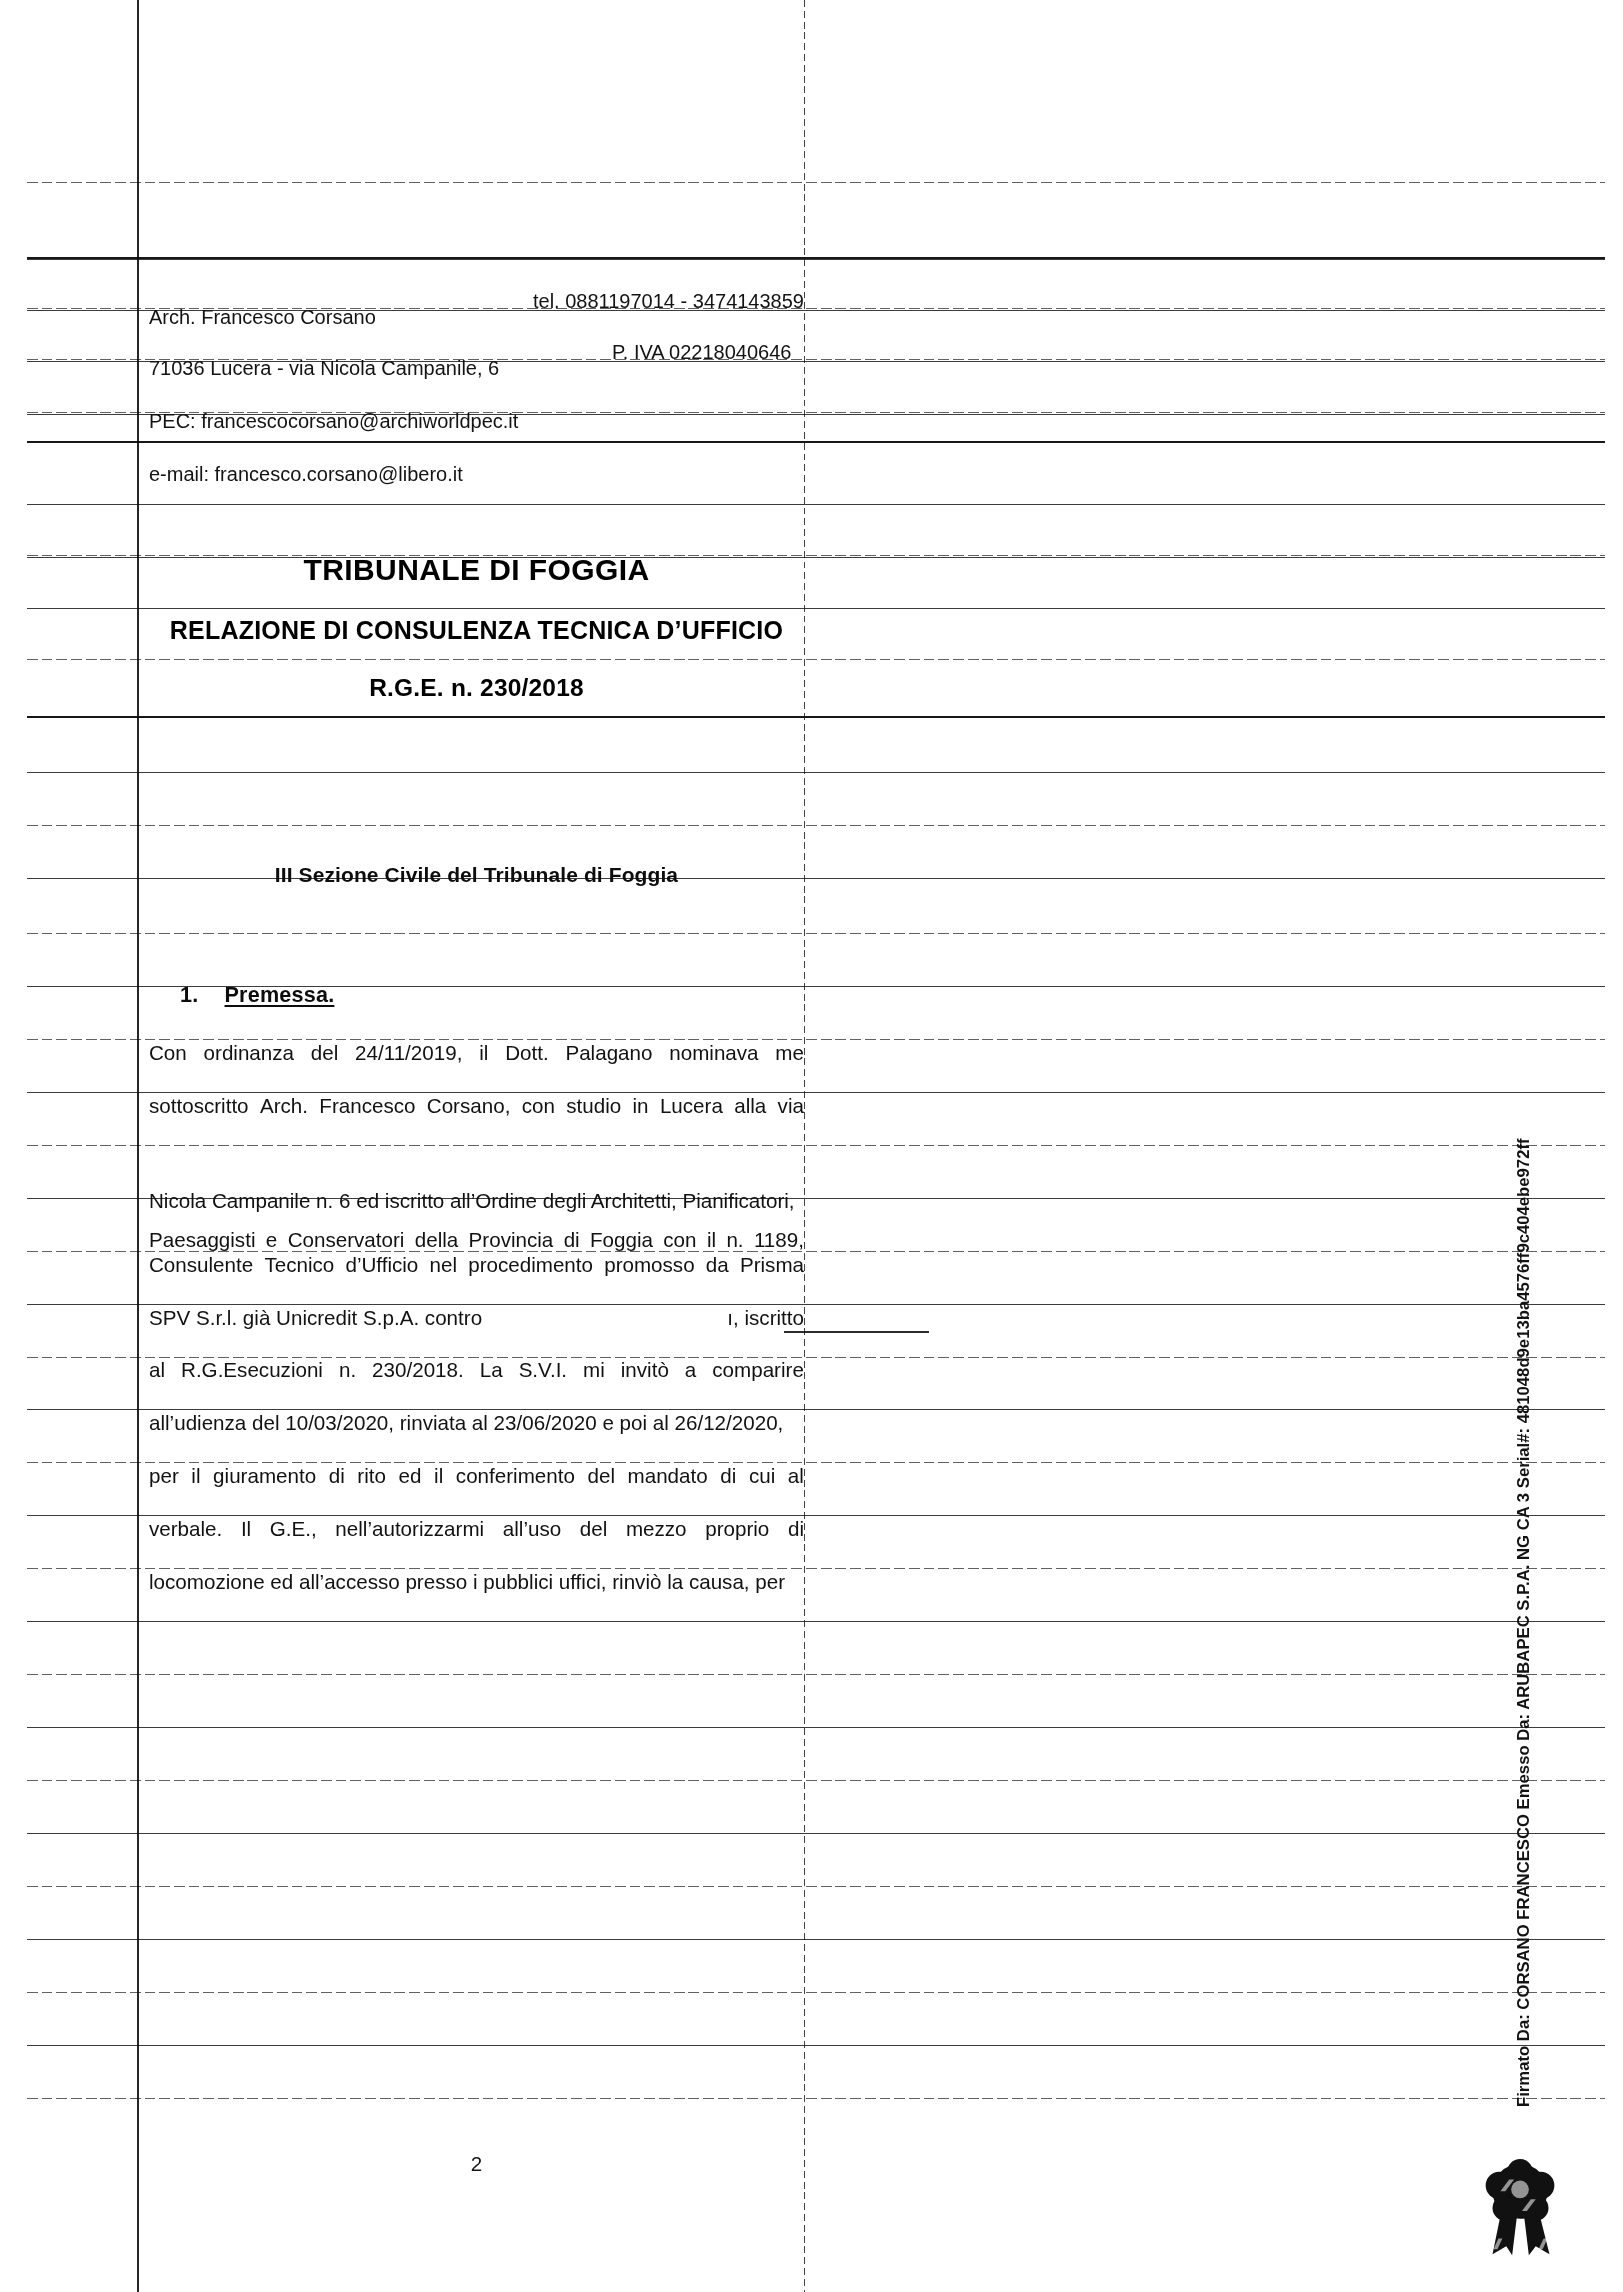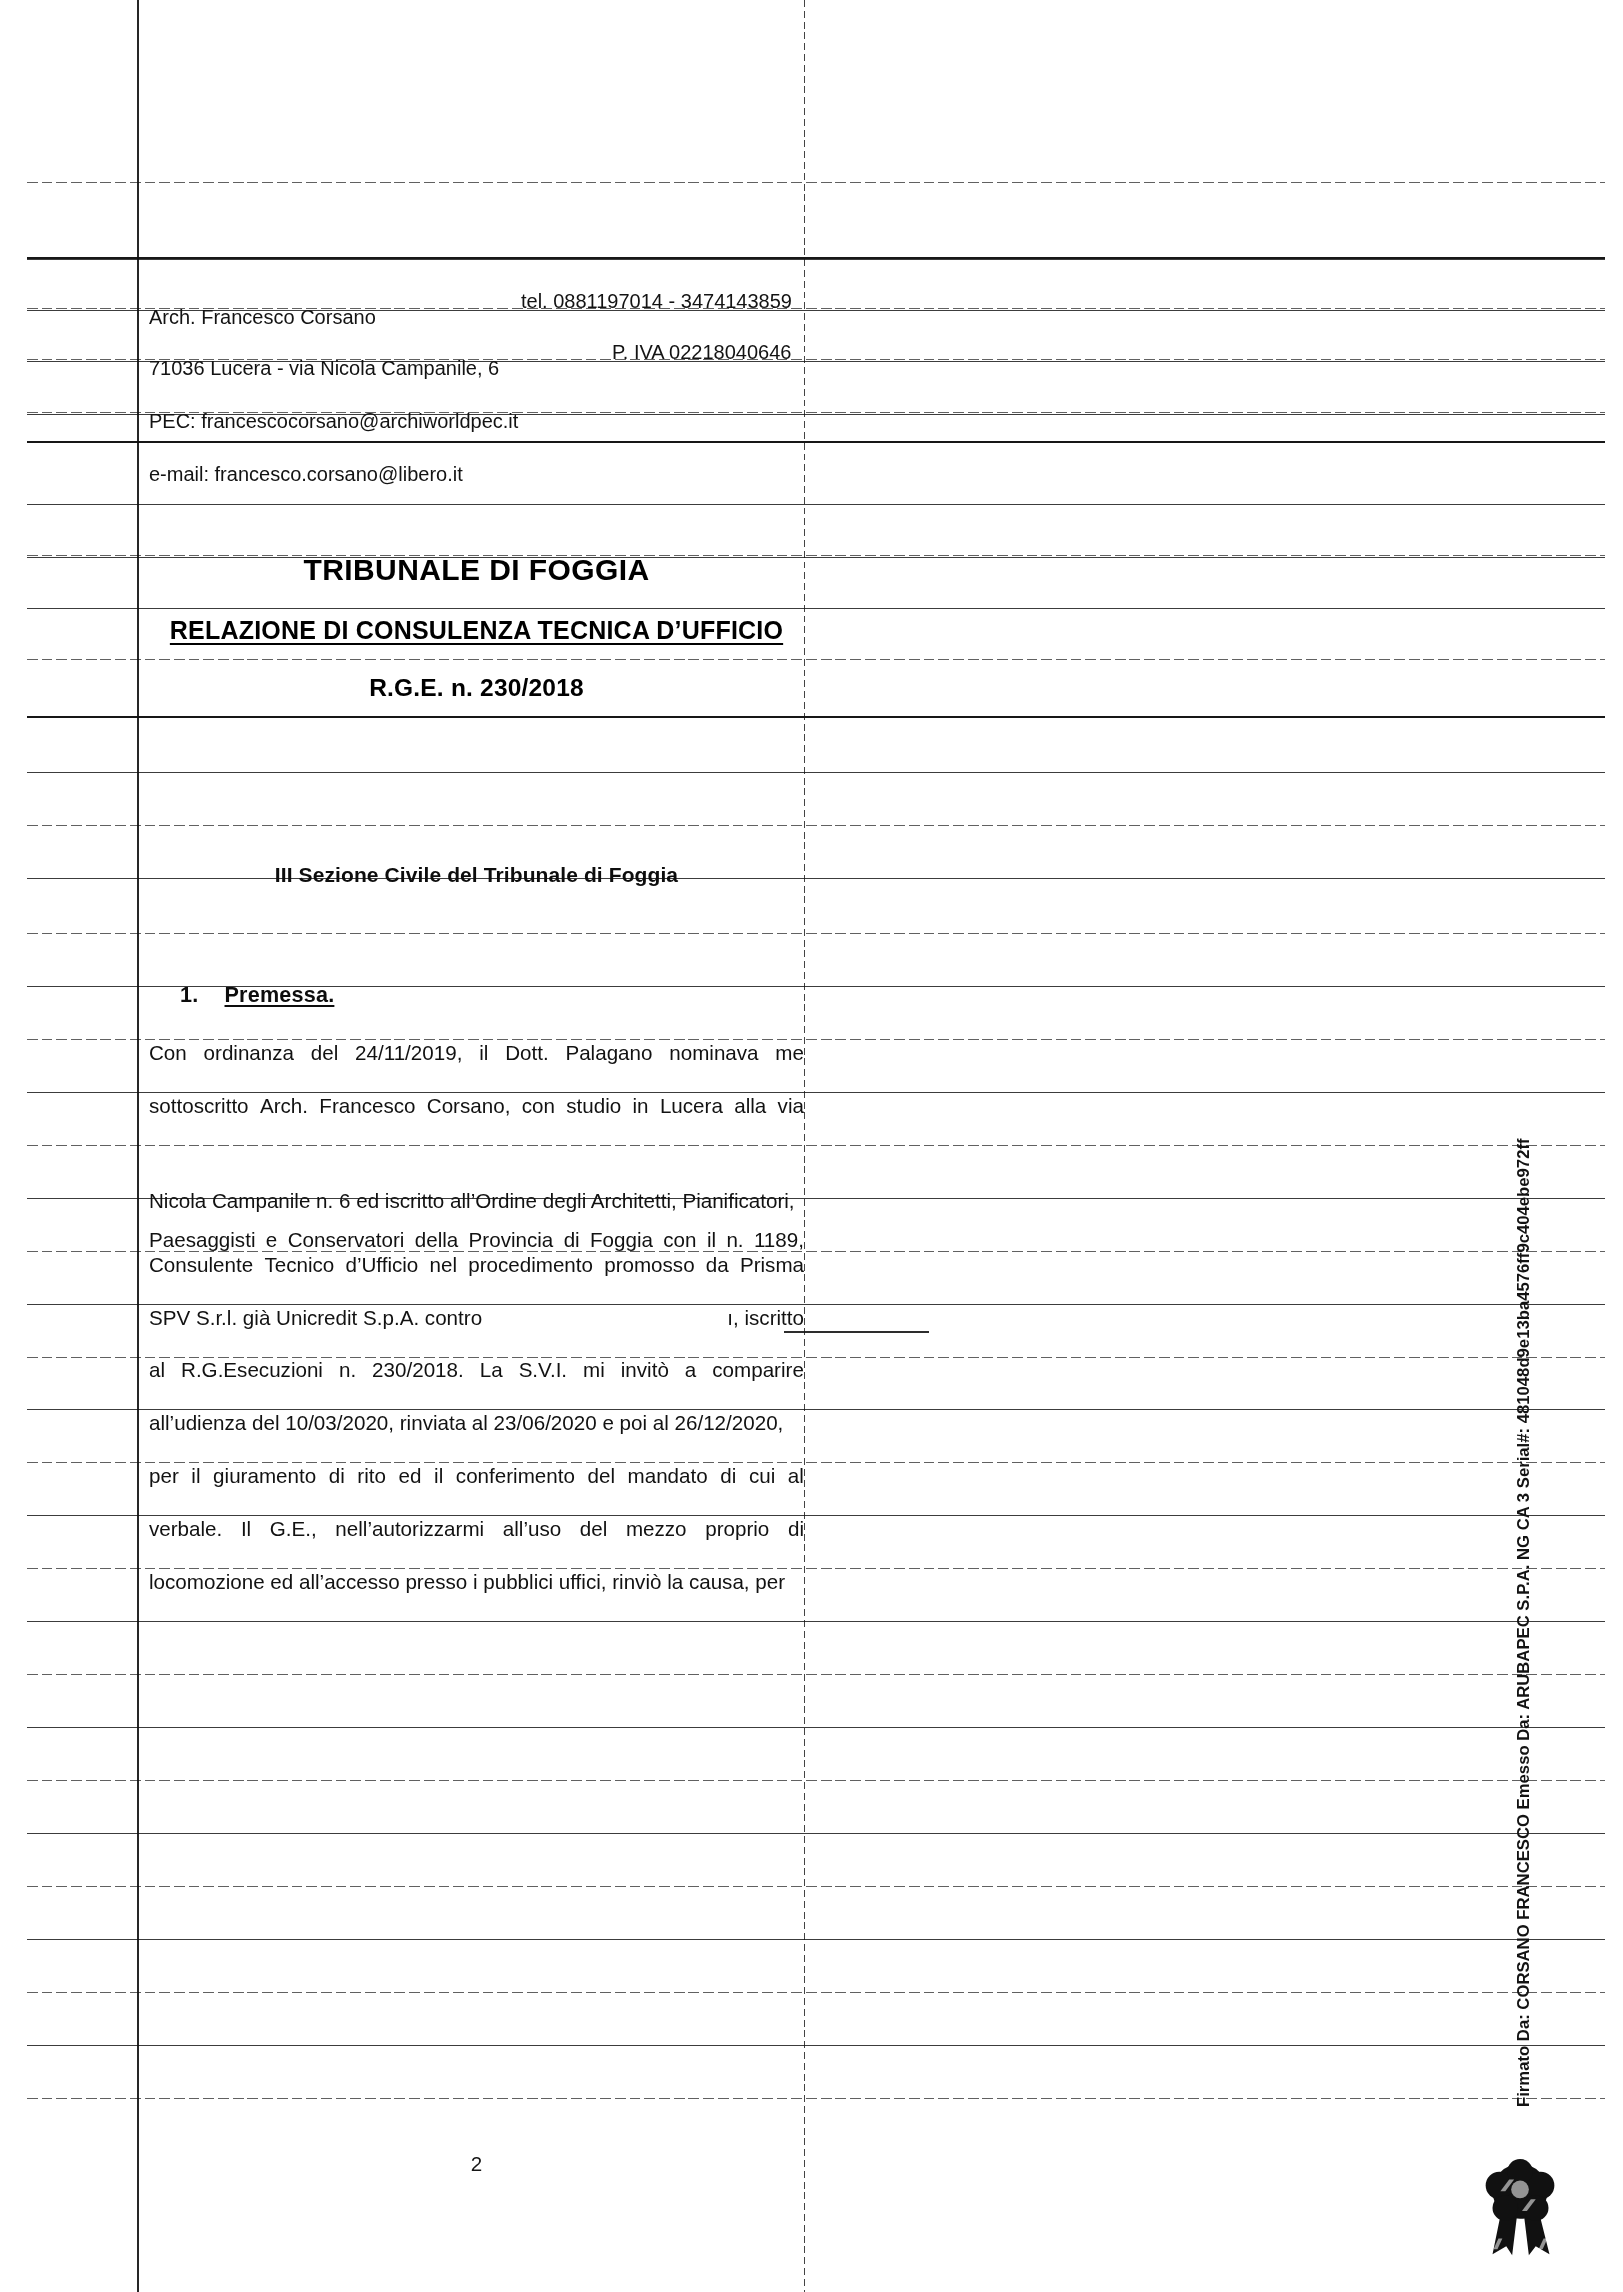--- a/index.html
+++ b/index.html
@@ -147,7 +147,7 @@
 
   <div class="hdr-row" style="top:290px;">
     <span class="hdr-left">Arch. Francesco Corsano</span>
-    <span class="hdr-right" style="left:372px;">tel. 0881197014 - 3474143859</span>
+    <span class="hdr-right" style="left:384px;">tel. 0881197014 - 3474143859</span>
   </div>
 
   <div class="hdr-row" style="top:341px;">

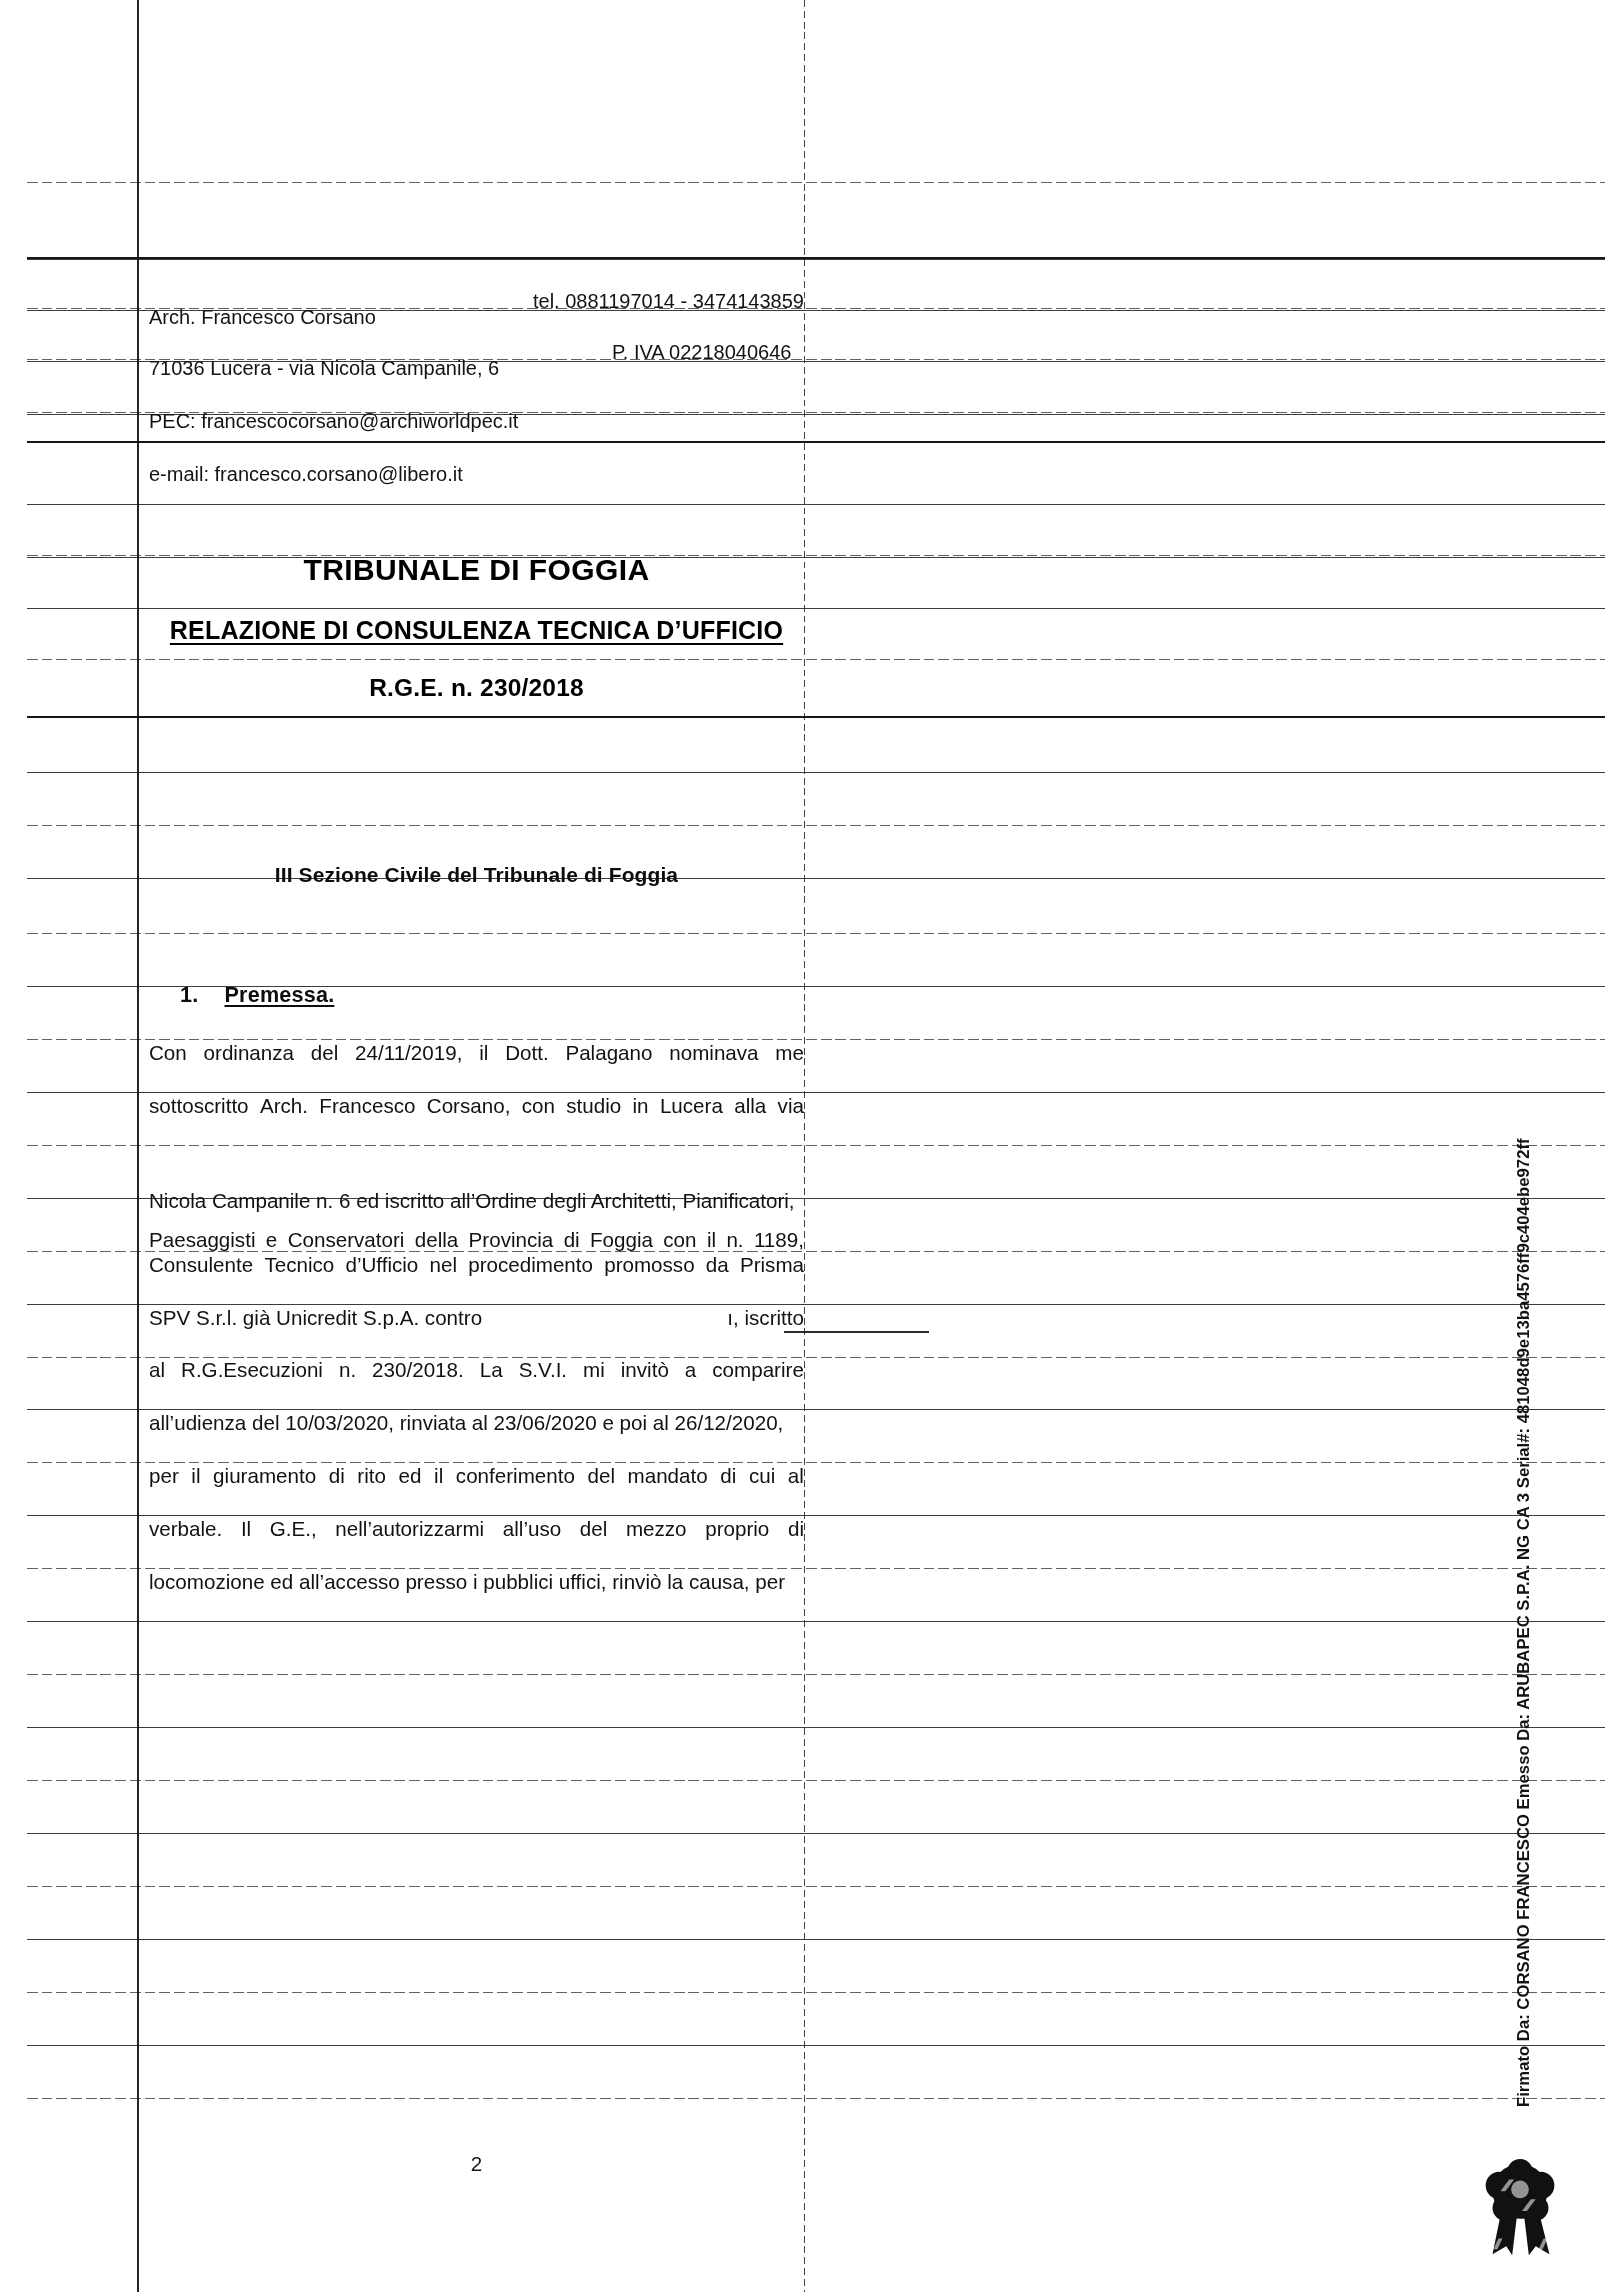--- a/index.html
+++ b/index.html
@@ -40,7 +40,7 @@
     font-weight:bold;color:#000;
   }
   #title-main{font-size:30px;letter-spacing:0.4px;}
-  #title-sub{font-size:25px;letter-spacing:0.2px;text-decoration:underline;text-underline-offset:3.9px;text-decoration-thickness:2px;}
+  #title-sub{font-size:25px;letter-spacing:0.2px;text-underline-offset:3.9px;text-decoration-thickness:2px;}
   #title-rge{font-size:24.5px;letter-spacing:0.2px;}
 
   

